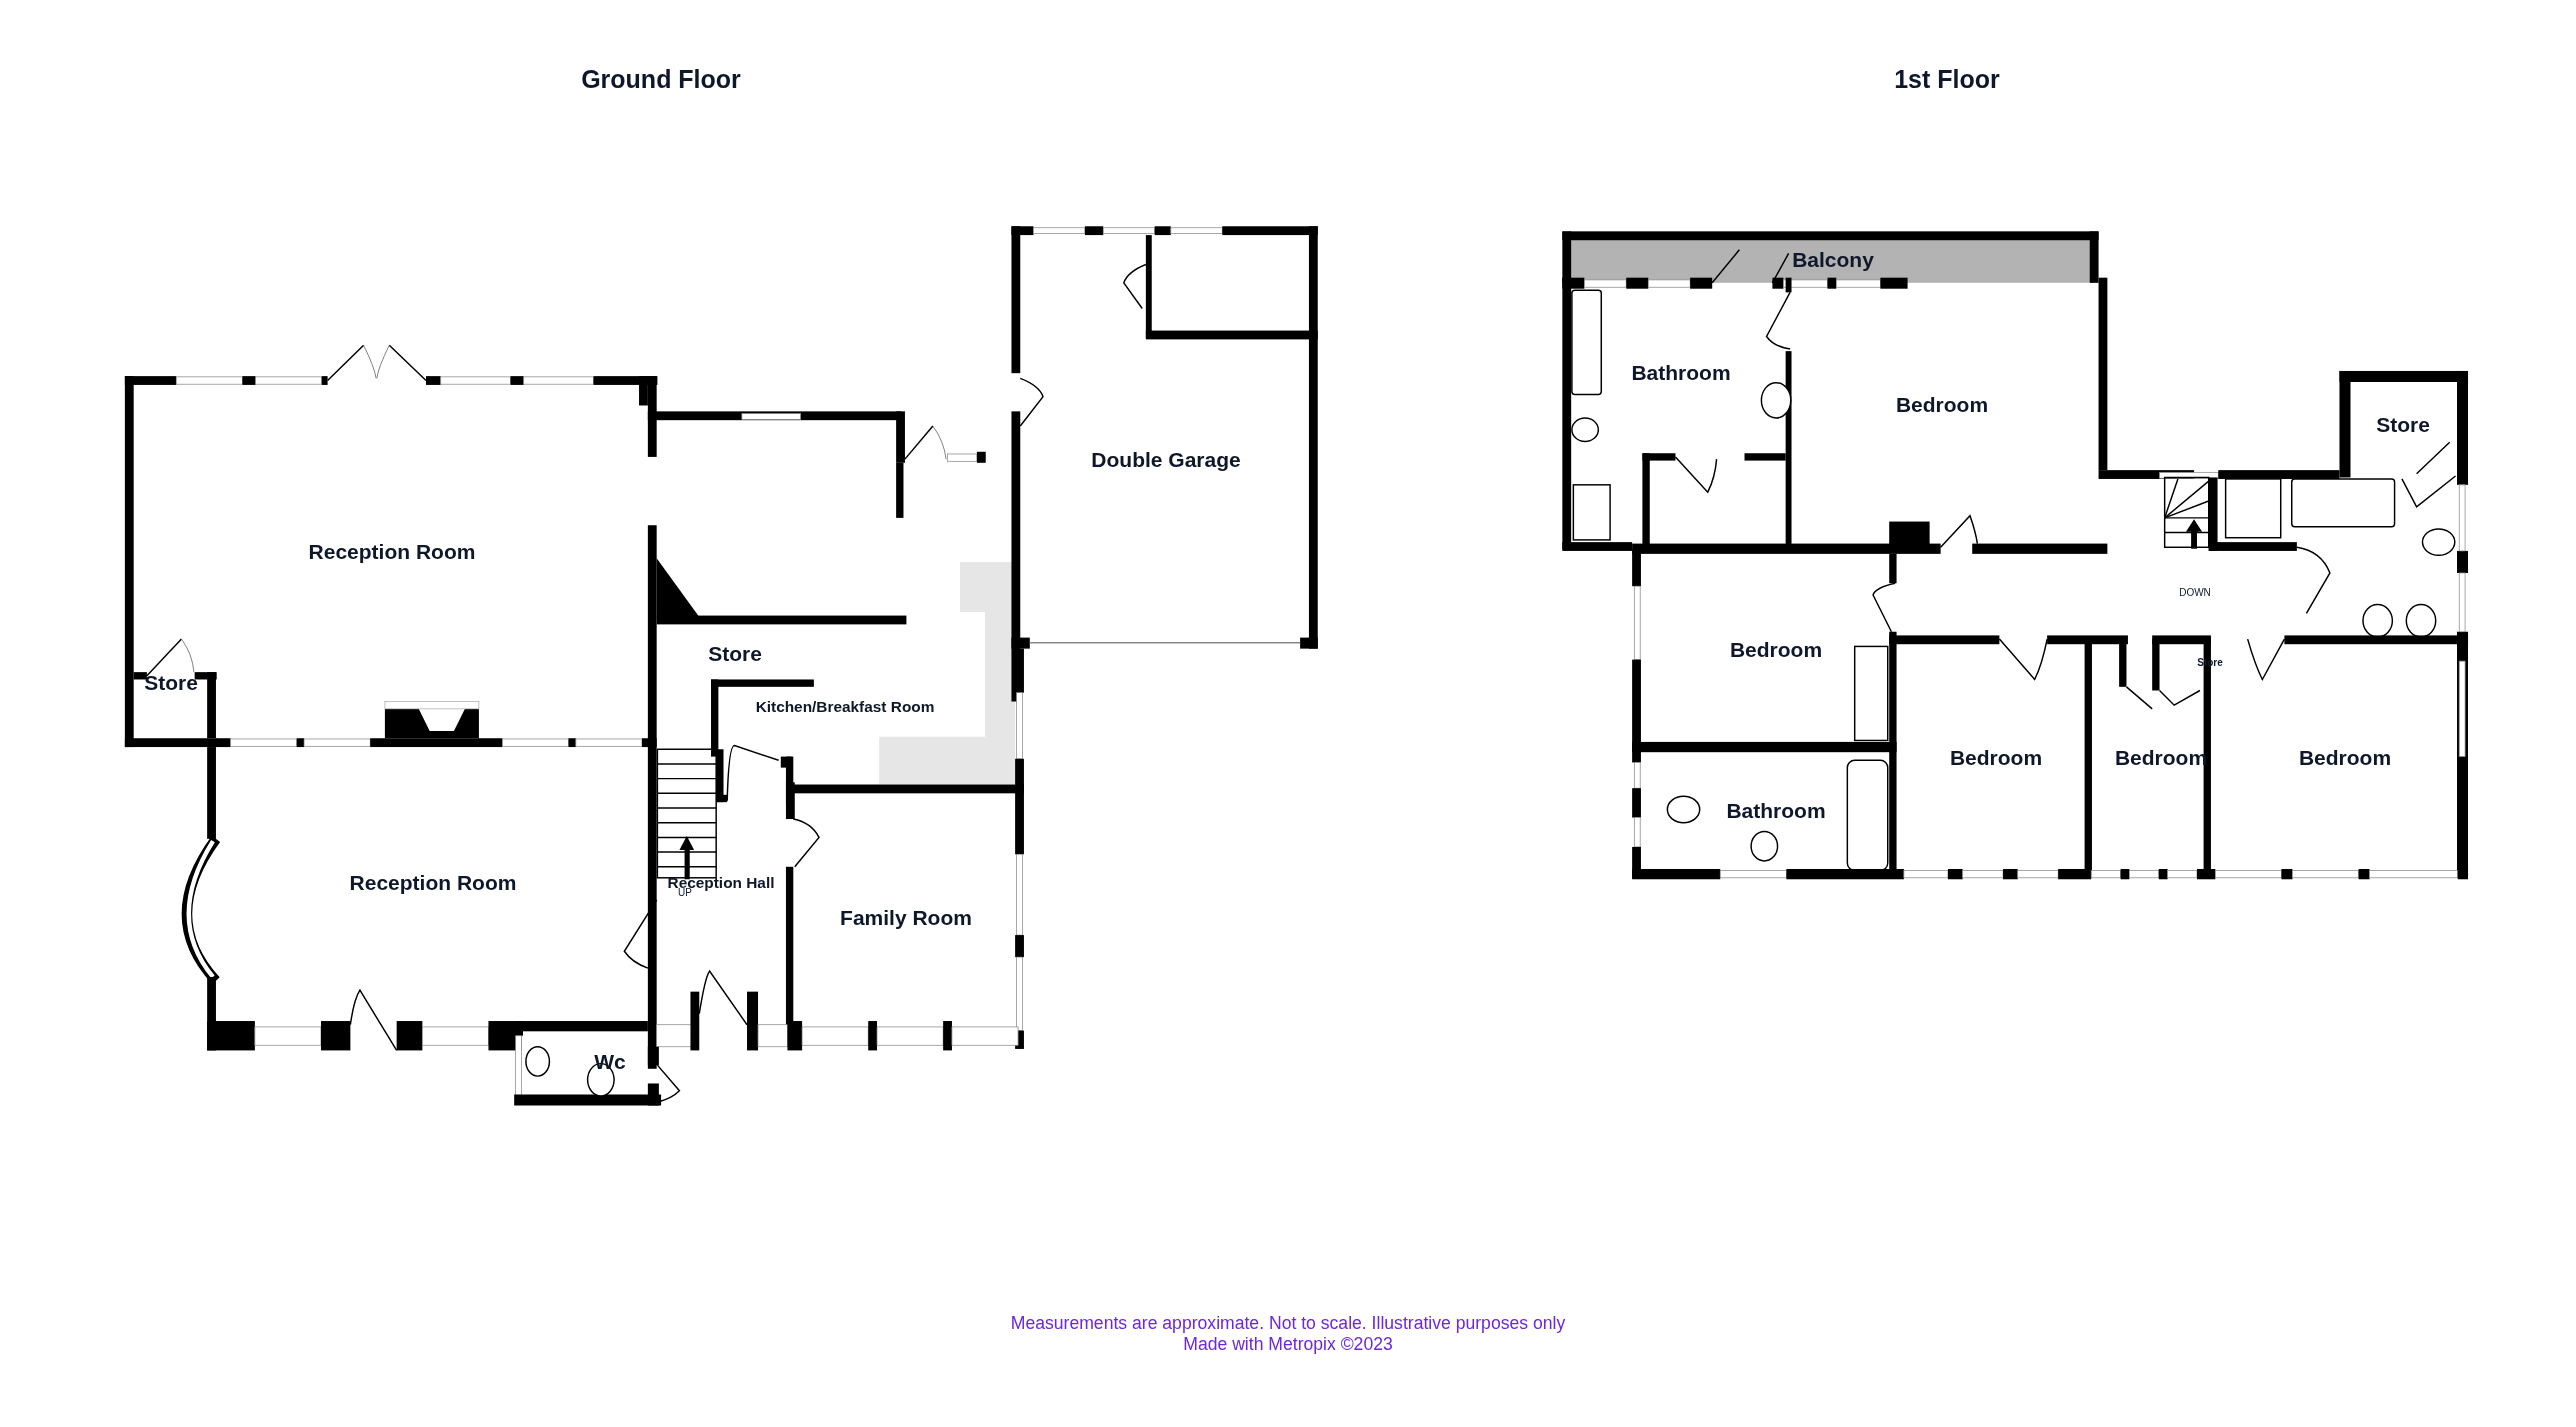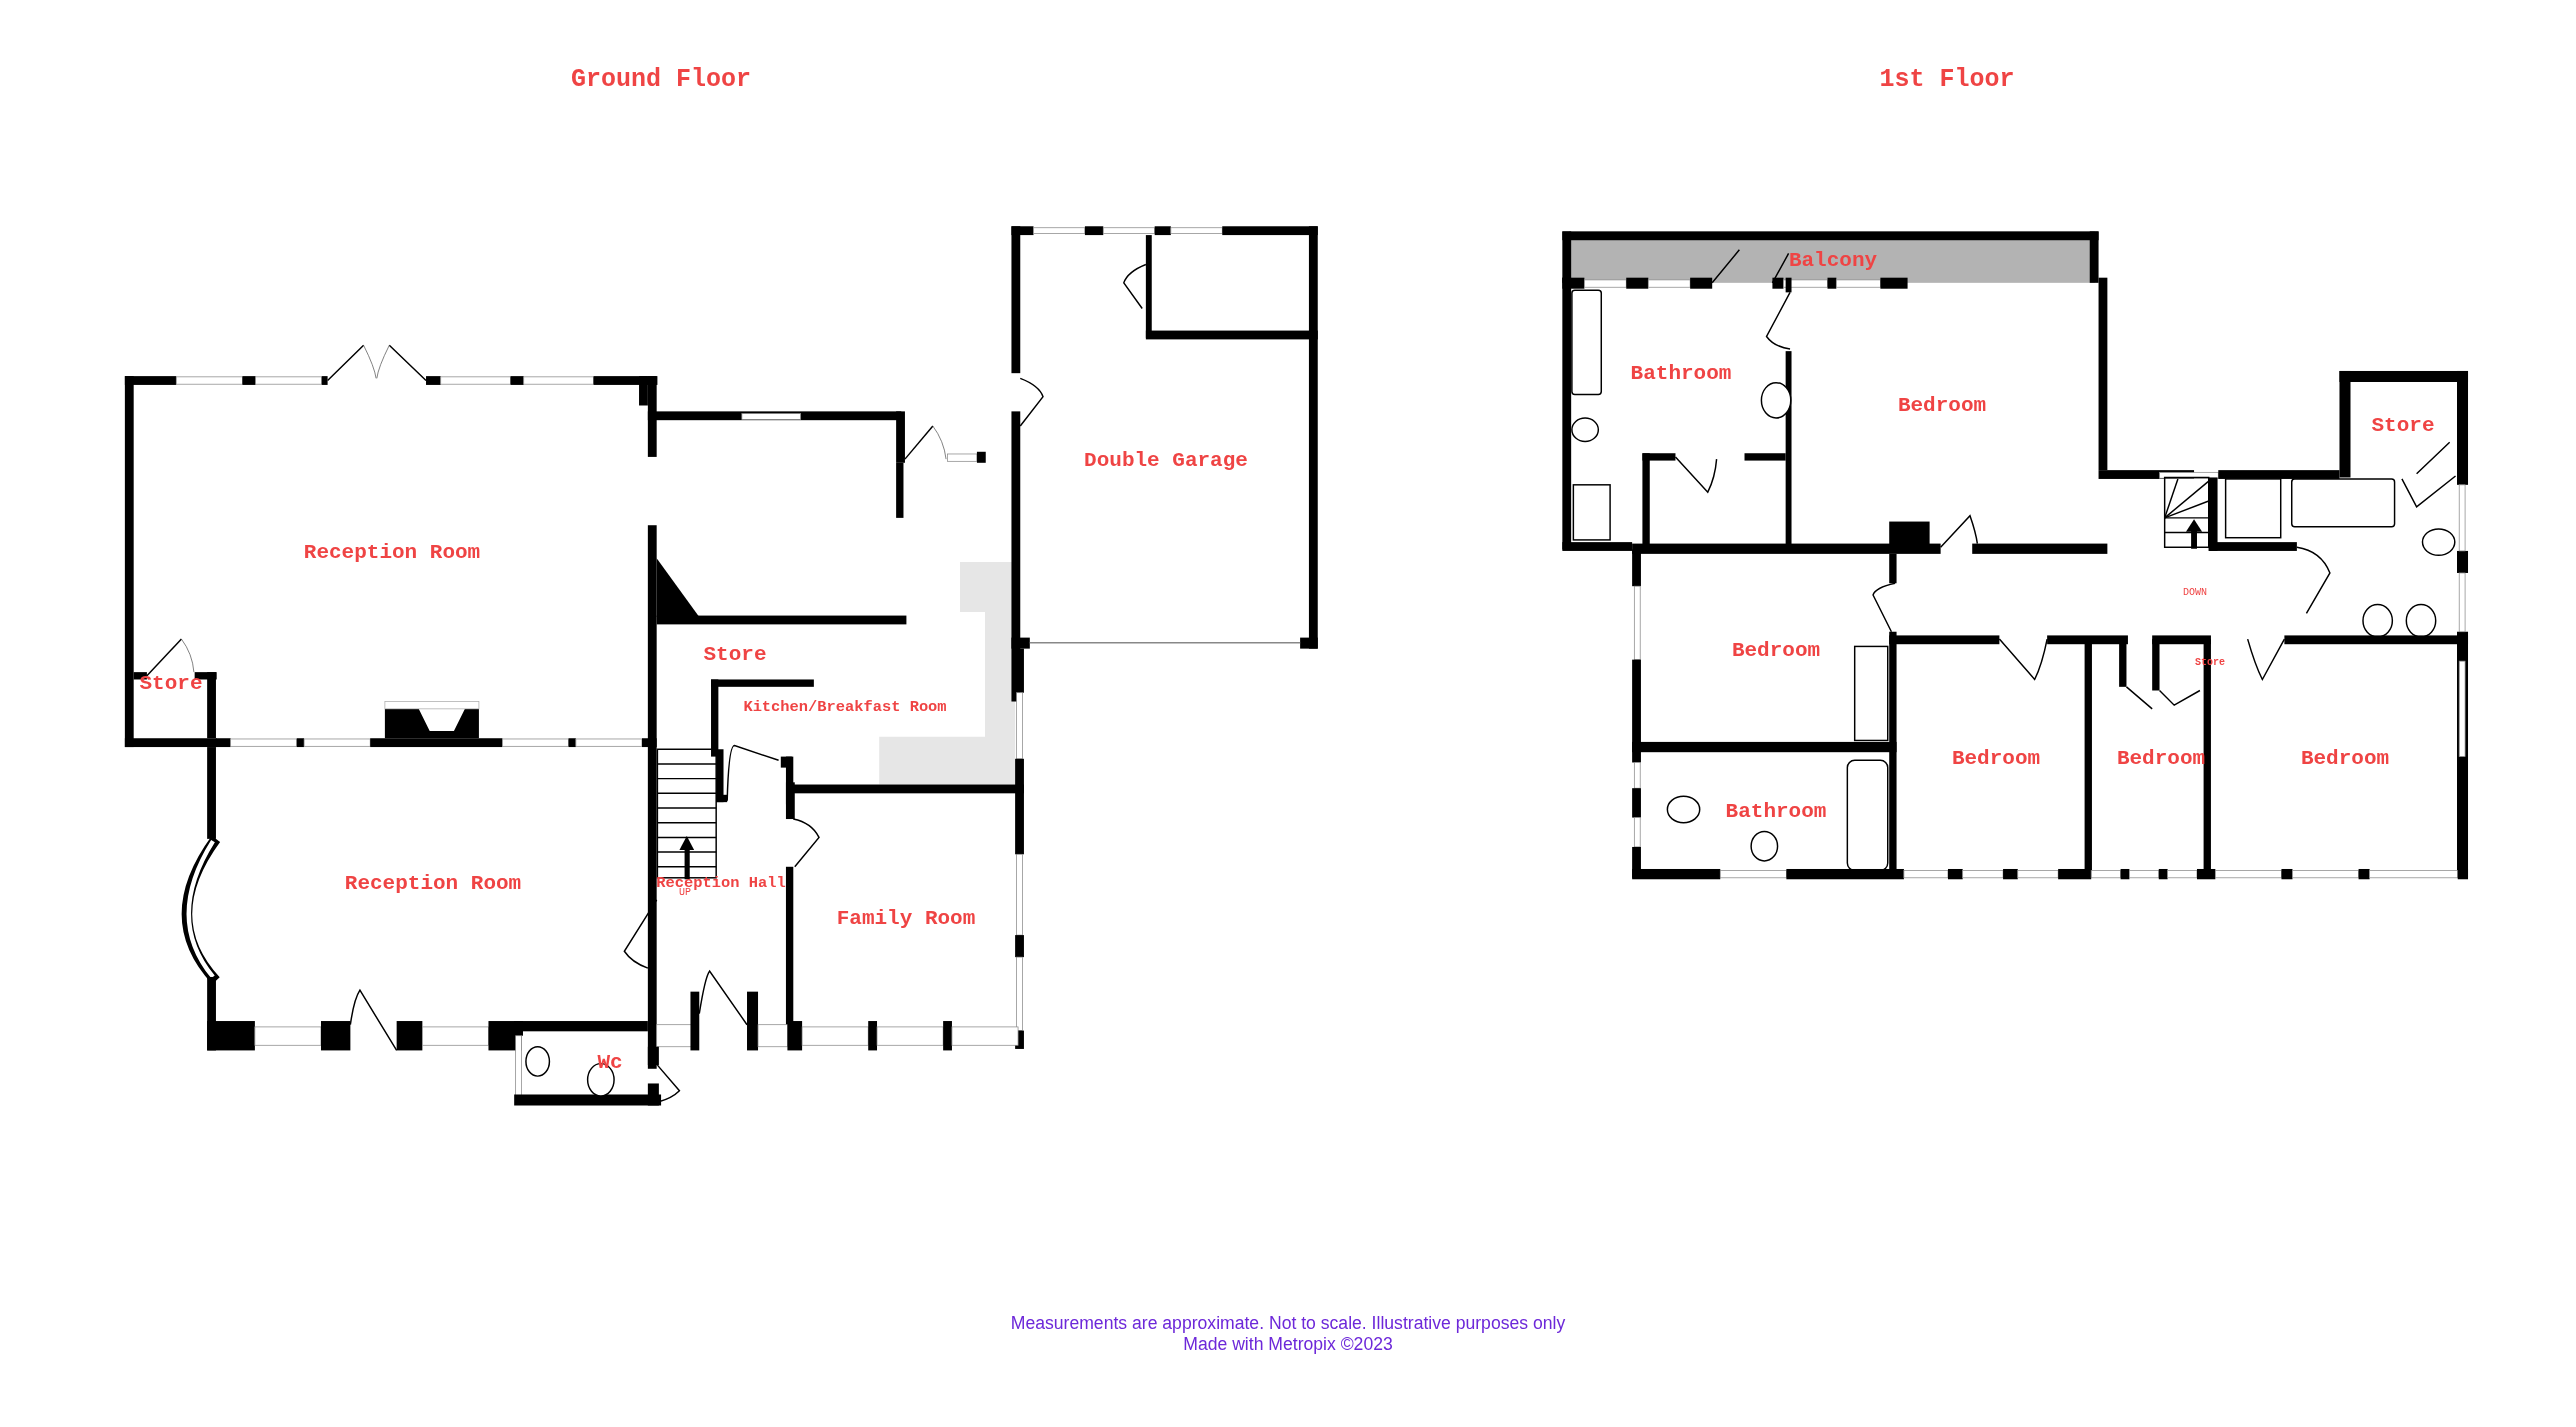--- a/index.html
+++ b/index.html
@@ -5,7 +5,7 @@
   html,body{margin:0;padding:0;background:#fff;}
   body{width:2576px;height:1428px;position:relative;overflow:hidden;font-family:"Liberation Sans",sans-serif;}
   svg{position:absolute;left:0;top:0;}
-  .lbl{position:absolute;font-family:Liberation Mono, monospace;font-weight:bold;color:#ef4444;white-space:nowrap;transform:translate(-50%,-50%);}
+  .lbl{position:absolute;font-family:Liberation Sans, sans-serif;font-weight:bold;color:#0f172a;white-space:nowrap;transform:translate(-50%,-50%);}
   .title{font-size:25px;}
   .room{font-size:21px;}
   .small{font-size:15.4px;}

